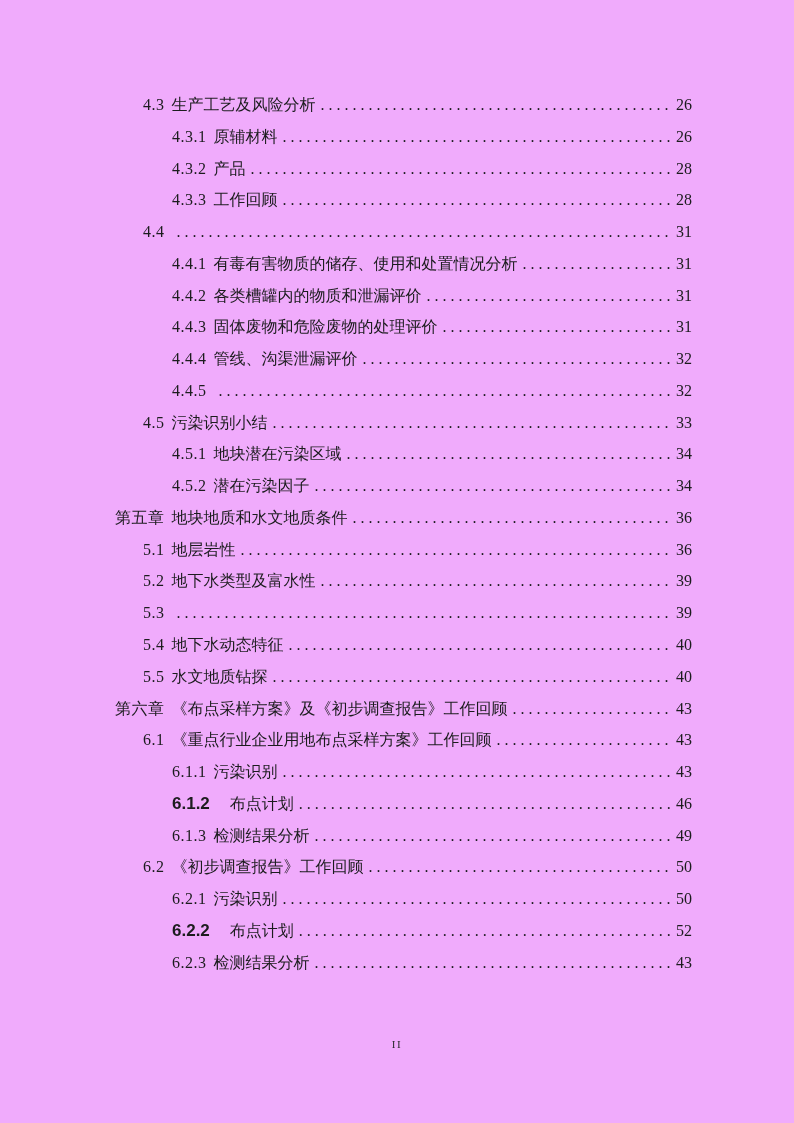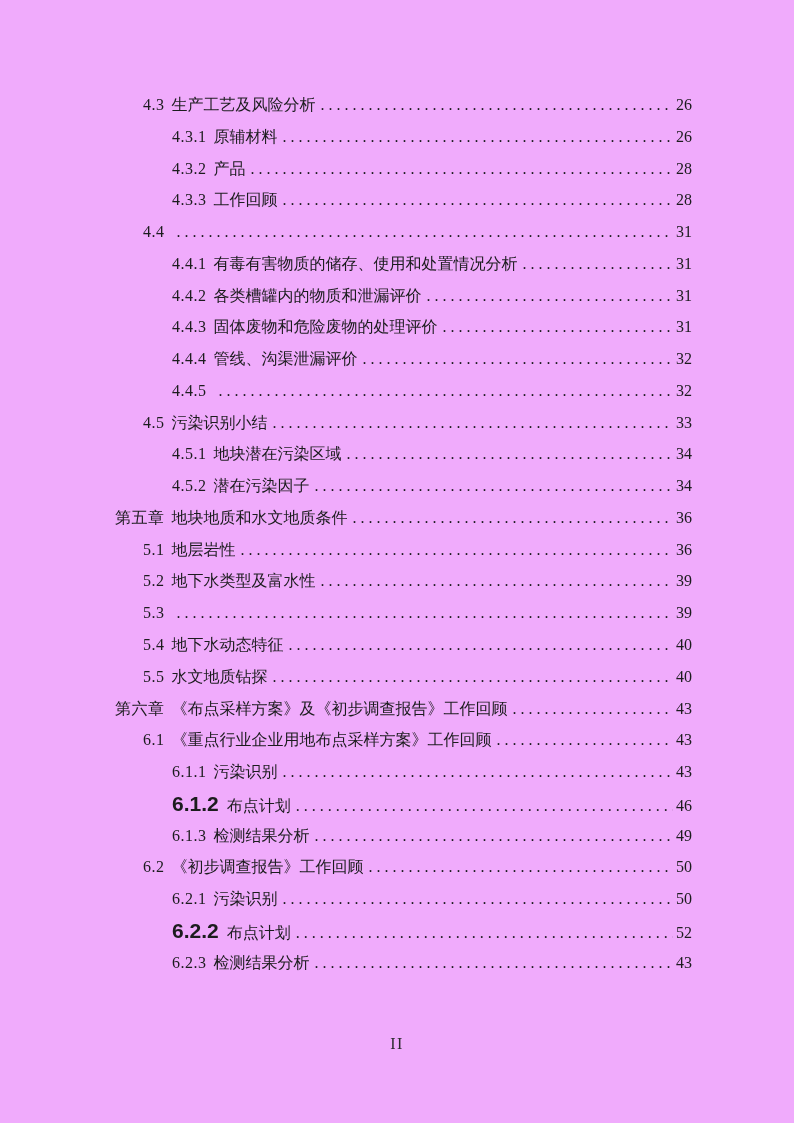--- a/index.html
+++ b/index.html
@@ -40,9 +40,9 @@
   .toc-row.bold-num .toc-num {
     font-family: "Liberation Sans", "DejaVu Sans", sans-serif;
     font-weight: 700;
-    font-size: 21px;
+    font-size: 17px;
     letter-spacing: 0;
-    margin-right: 8px;
+    margin-right: 20px;
   }
   .toc-title {
     flex: 0 0 auto;

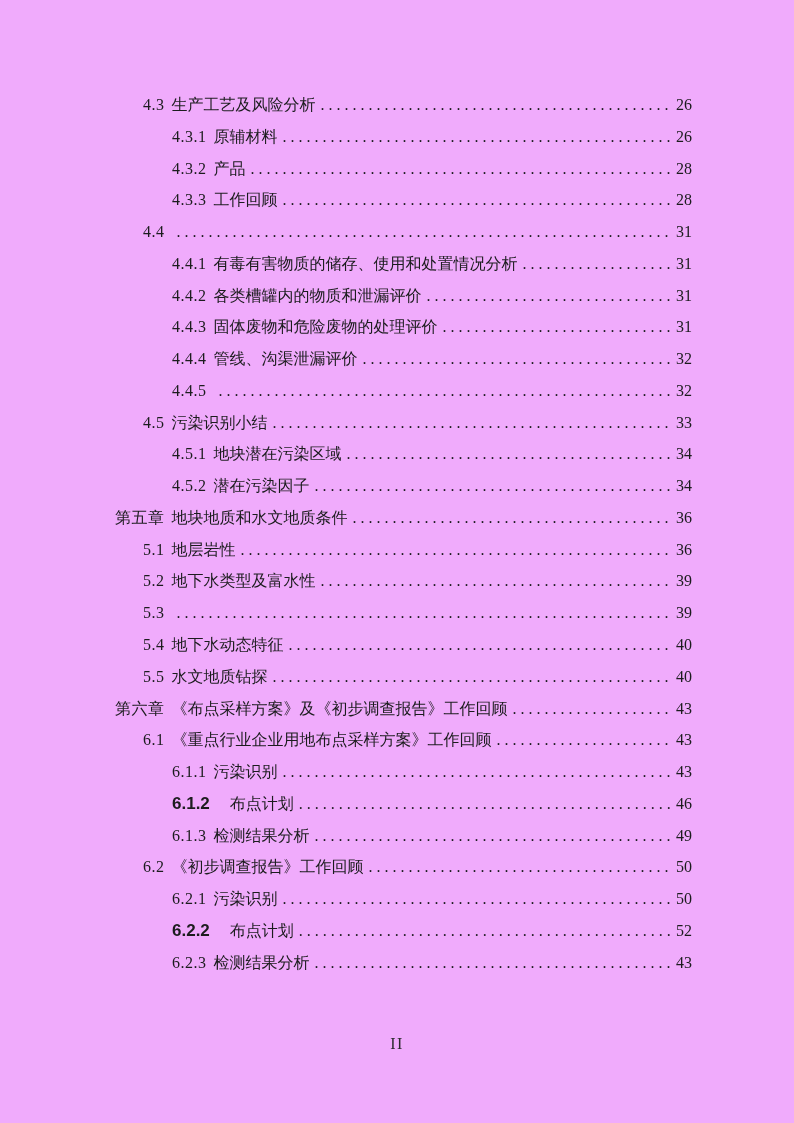--- a/index.html
+++ b/index.html
@@ -72,7 +72,7 @@
     top: 1031px;
     width: 794px;
     text-align: center;
-    font-size: 16px;
+    font-size: 11px;
     line-height: 26px;
     letter-spacing: 1.5px;
     color: #2b2b2e;

